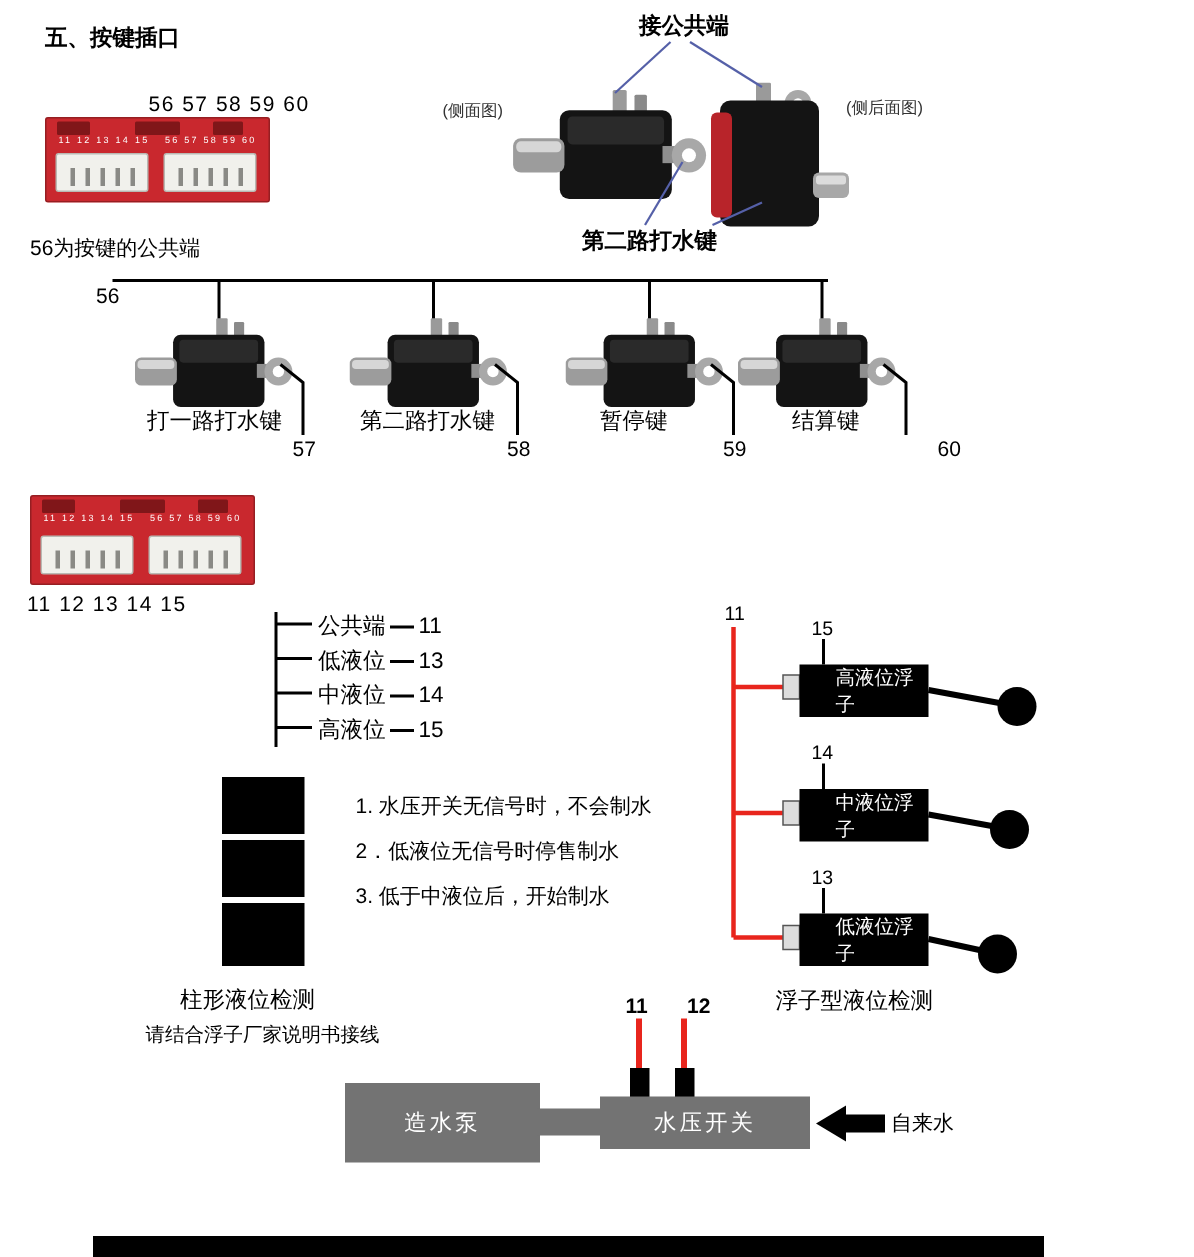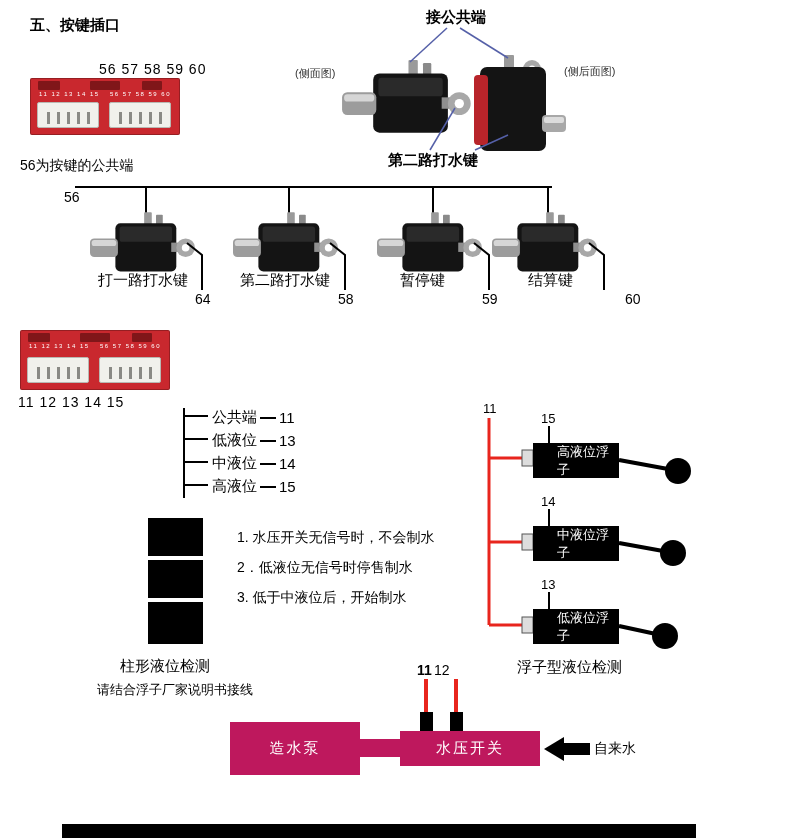--- a/index.html
+++ b/index.html
@@ -165,7 +165,7 @@
   <div class="t" style="left:400px;top:271px;font-size:15px">暂停键</div>
   <div class="t" style="left:528px;top:271px;font-size:15px">结算键</div>
 
-  <div class="t" style="left:195px;top:291px;font-size:14px">64</div>
+  <div class="t" style="left:195px;top:291px;font-size:14px">57</div>
   <div class="t" style="left:338px;top:291px;font-size:14px">58</div>
   <div class="t" style="left:482px;top:291px;font-size:14px">59</div>
   <div class="t" style="left:625px;top:291px;font-size:14px">60</div>

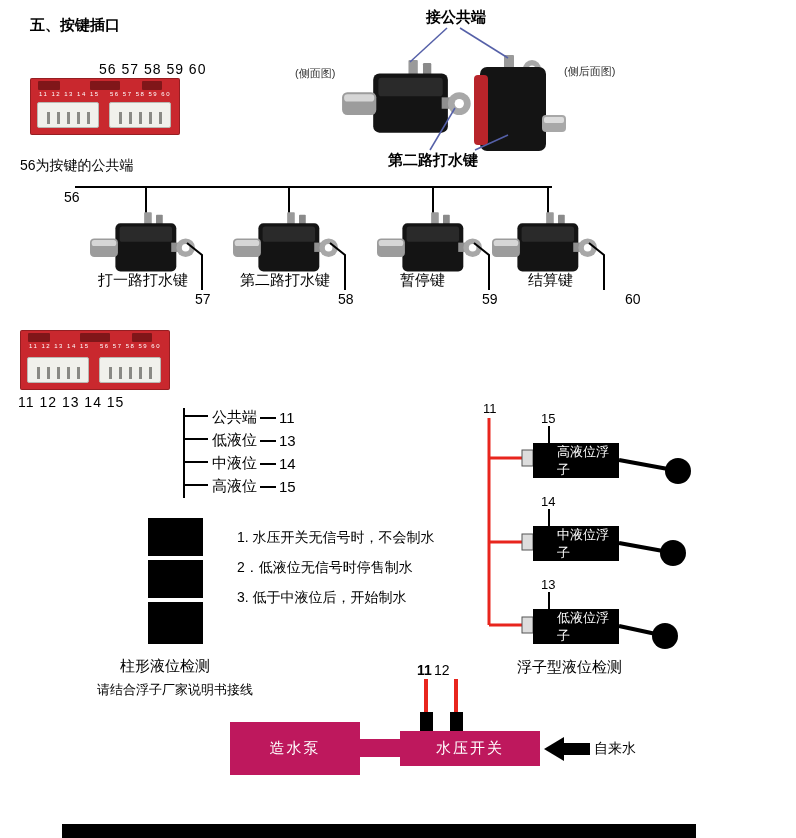--- a/index.html
+++ b/index.html
@@ -239,7 +239,7 @@
   <div class="t" style="left:517px;top:658px;font-size:15px">浮子型液位检测</div>
 
   <div class="t" style="left:417px;top:662px;font-size:14px;font-weight:600">11</div>
-  <div class="t" style="left:434px;top:662px;font-size:14px;font-weight:400">12</div>
+  <div class="t" style="left:458px;top:662px;font-size:14px;font-weight:700">12</div>
 
   <div class="pbox" style="left:230px;top:722px;width:130px;height:53px">造水泵</div>
   <div class="pbox" style="left:358px;top:739px;width:44px;height:18px"></div>

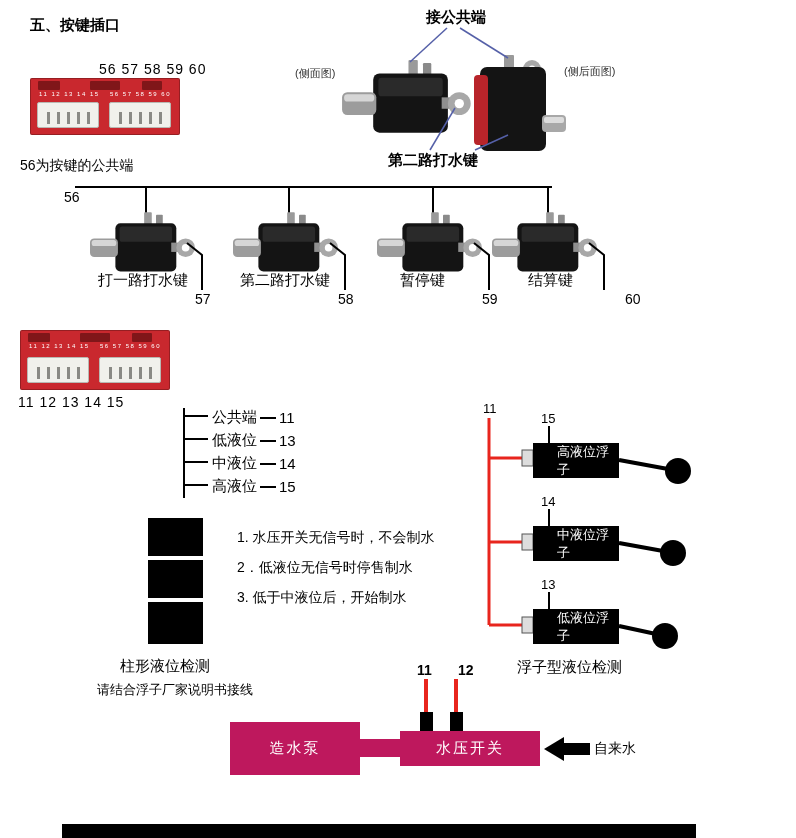--- a/index.html
+++ b/index.html
@@ -23,7 +23,7 @@
 
   .blk { position:absolute; left:148px; width:55px; background:#000; }
   .fbox { position:absolute; left:533px; width:86px; height:35px; background:#000; color:#fff; display:flex; align-items:center; justify-content:center; font-size:13px;padding-left:24px; }
-  .pbox { position:absolute; background:#be185d; color:#fff; display:flex; align-items:center; justify-content:center; font-size:15px; letter-spacing:2px; }
+  .pbox { position:absolute; background:#737373; color:#fff; display:flex; align-items:center; justify-content:center; font-size:15px; letter-spacing:2px; }
   .tap-row { position:absolute; display:flex; align-items:center; font-size:15px; }
   .tap-row .dash { display:inline-block; width:16px; height:2px; background:#000; margin:0 3px; }
   .bottombar { position:absolute; left:62px; top:824px; width:734px; height:14px; background:#000; }

